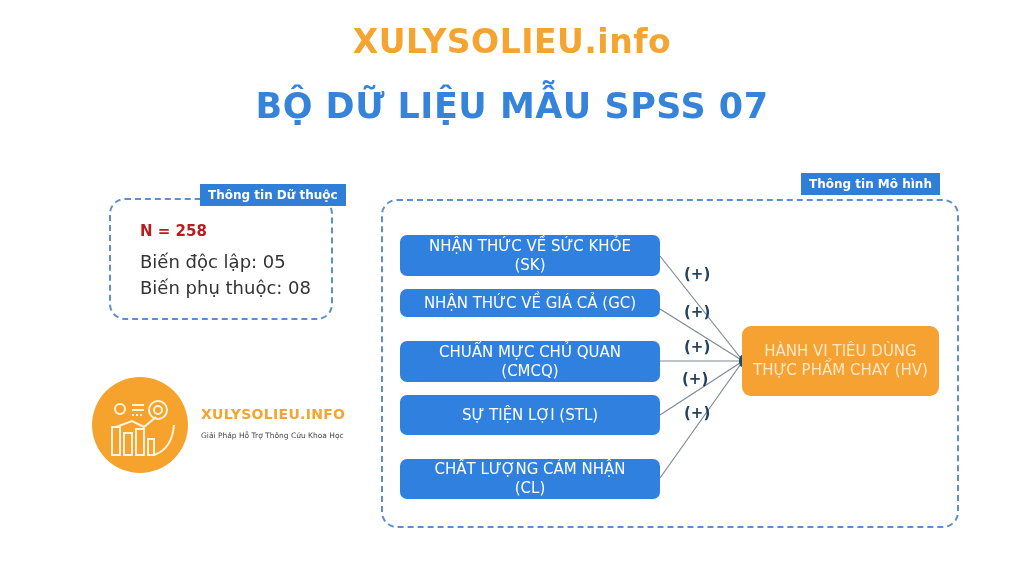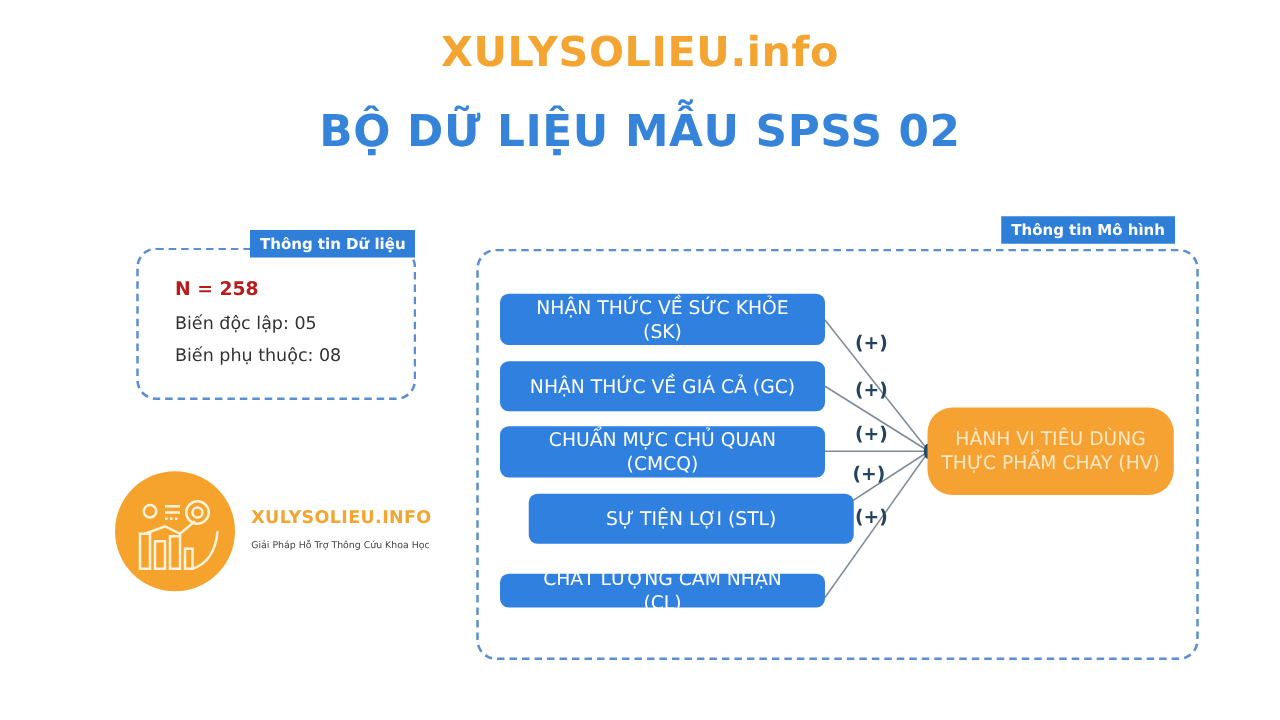--- a/index.html
+++ b/index.html
@@ -66,7 +66,7 @@
 <body>
 
 <div class="title1">XULYSOLIEU.info</div>
-<div class="title2">BỘ DỮ LIỆU MẪU SPSS 02</div>
+<div class="title2">BỘ DỮ LIỆU MẪU SPSS 07</div>
 
 <div class="panel" id="data-panel"></div>
 <div class="panel-tag" id="data-tag">Thông tin Dữ liệu</div>

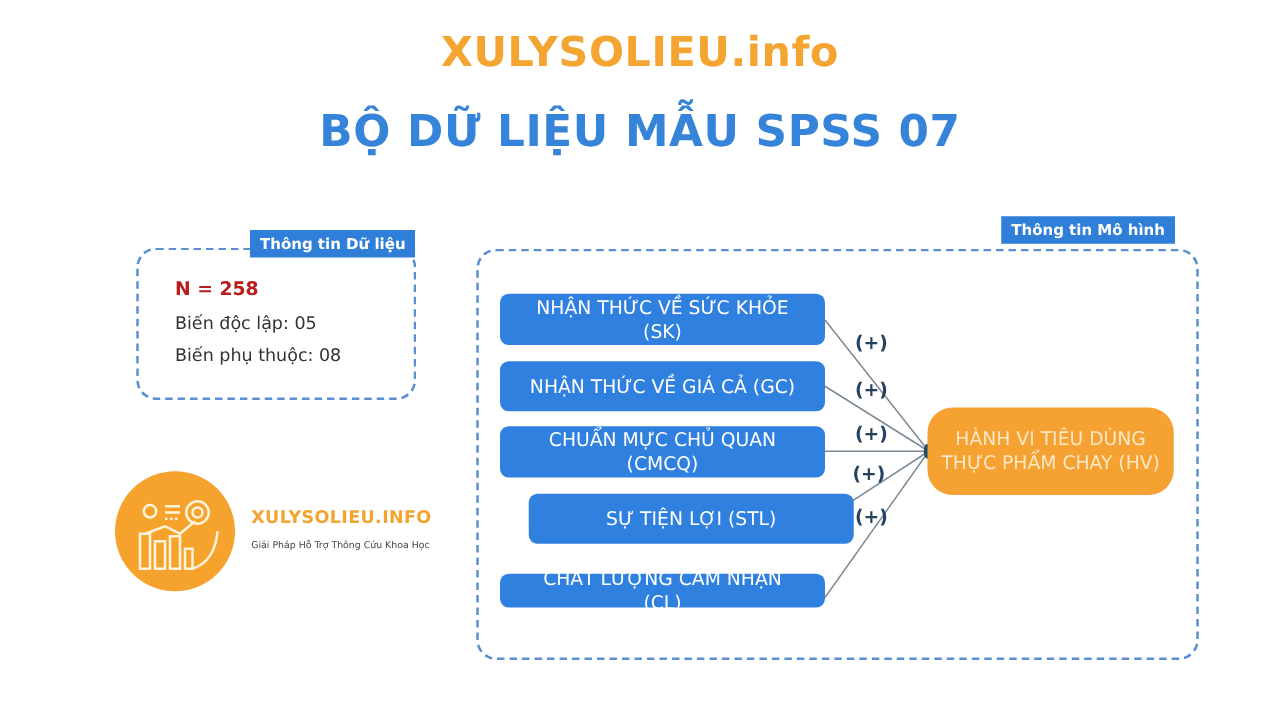--- a/index.html
+++ b/index.html
@@ -69,7 +69,7 @@
 <div class="title2">BỘ DỮ LIỆU MẪU SPSS 07</div>
 
 <div class="panel" id="data-panel"></div>
-<div class="panel-tag" id="data-tag">Thông tin Dữ liệu</div>
+<div class="panel-tag" id="data-tag">Thông tin Dữ thuộc</div>
 <div class="info-line info-n">N = 258</div>
 <div class="info-line info-ind">Biến độc lập: 05</div>
 <div class="info-line info-dep">Biến phụ thuộc: 08</div>

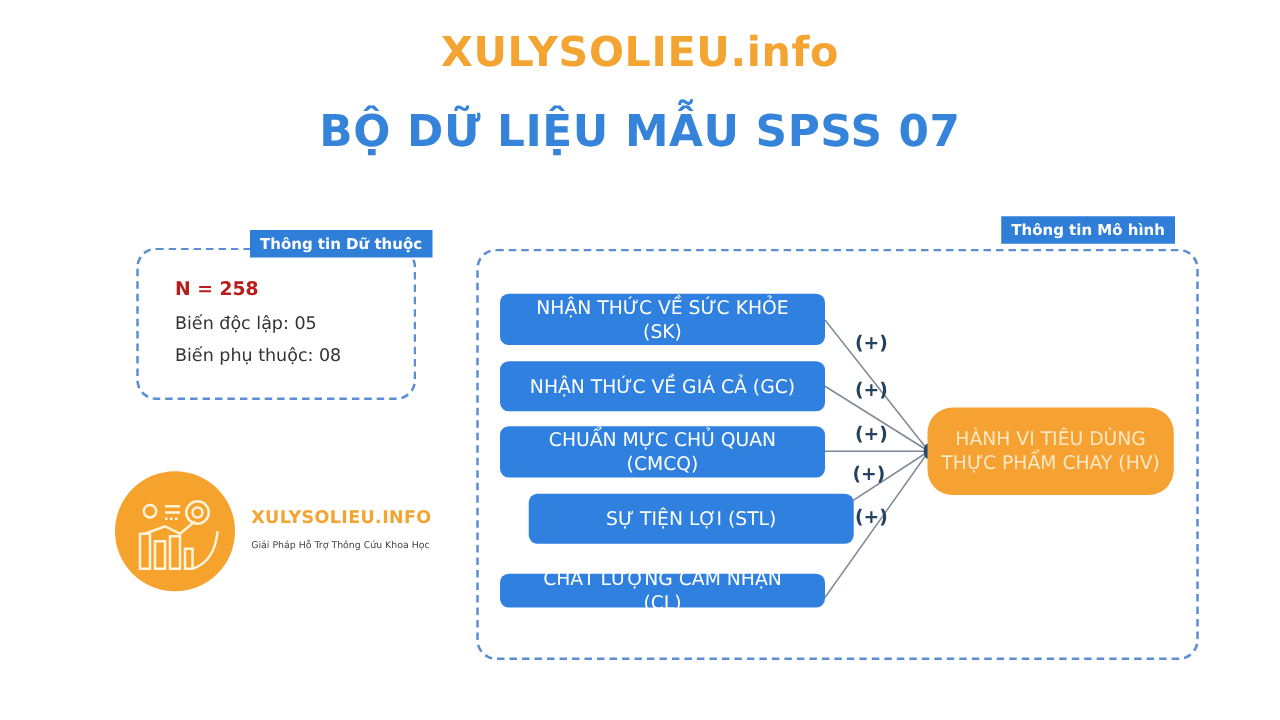--- a/index.html
+++ b/index.html
@@ -27,7 +27,7 @@
   #model-panel { left: 381px; top: 199px; width: 578px; height: 329px; }
   #model-tag { left: 801px; top: 173px; }
 
-  .info-line { position: absolute; left: 140px; font-size: 14px; color: #333; }
+  .info-line { position: absolute; left: 140px; font-size: 18px; color: #333; }
   .info-n { top: 222px; font-weight: bold; color: #b91c1c; font-size: 15px; }
   .info-ind { top: 251px; }
   .info-dep { top: 277px; }

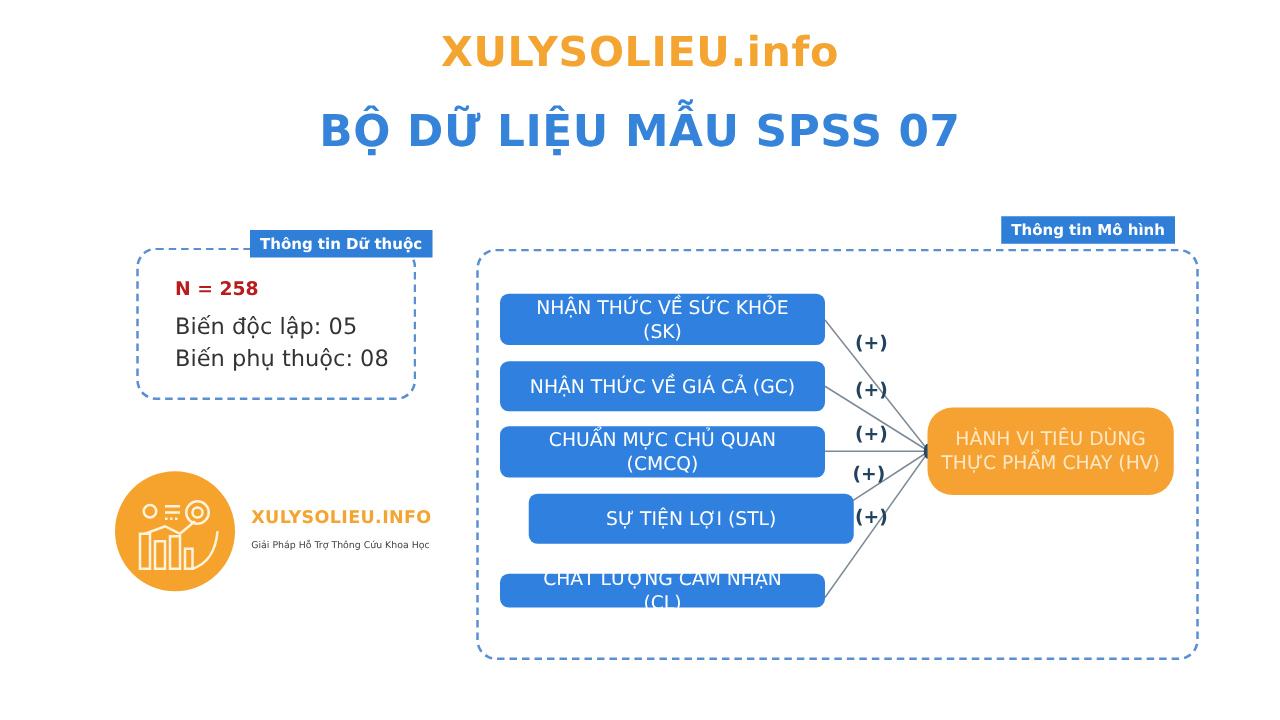--- a/index.html
+++ b/index.html
@@ -89,7 +89,7 @@
 </svg>
 
 <div class="iv-box" style="top:235px;height:41px;">NHẬN THỨC VỀ SỨC KHỎE (SK)</div>
-<div class="iv-box" style="top:289px;height:40px;">NHẬN THỨC VỀ GIÁ CẢ (GC)</div>
+<div class="iv-box" style="top:289px;height:28px;">NHẬN THỨC VỀ GIÁ CẢ (GC)</div>
 <div class="iv-box" style="top:341px;height:41px;text-align:center;">CHUẨN MỰC CHỦ QUAN (CMCQ)</div>
 <div class="iv-box" style="top:395px;height:40px;margin-left:23px;">SỰ TIỆN LỢI (STL)</div>
 <div class="iv-box" style="top:459px;height:27px;">CHẤT LƯỢNG CẢM NHẬN (CL)</div>

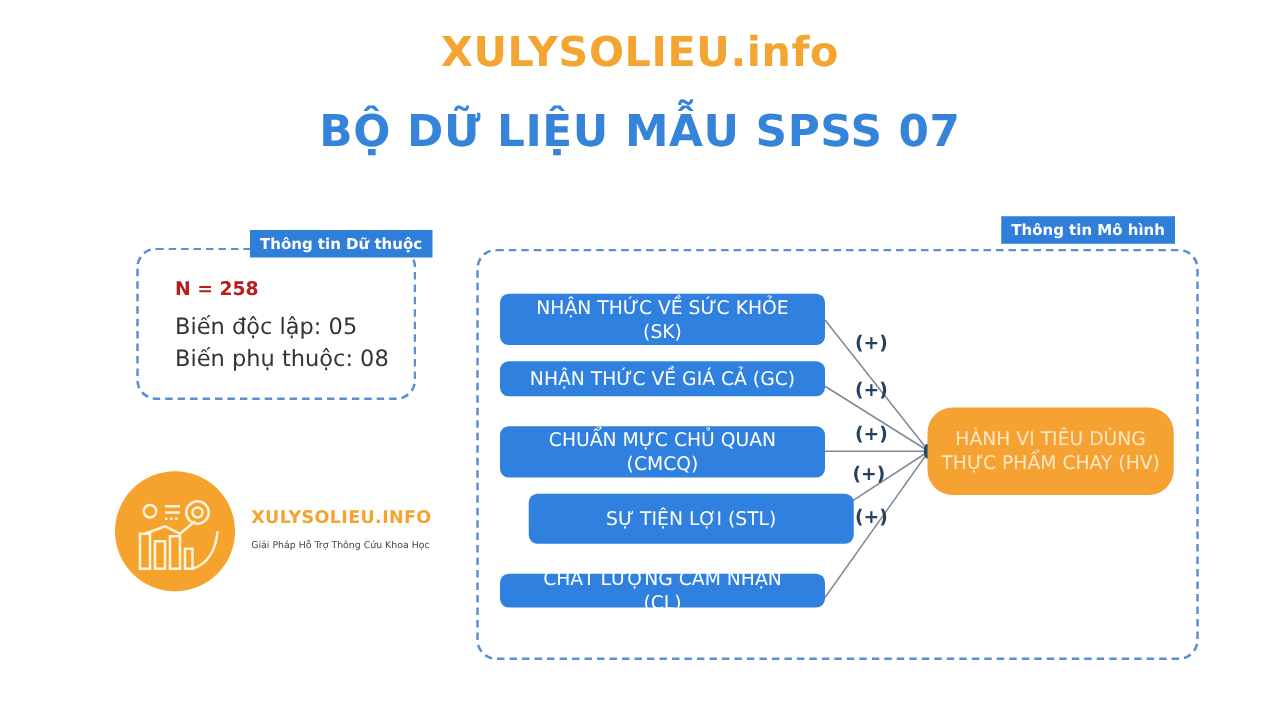--- a/index.html
+++ b/index.html
@@ -39,7 +39,7 @@
   }
   .dv-box {
     position: absolute; left: 742px; top: 326px; width: 197px; height: 70px;
-    background: #f6a232; color: #fde7c4; border-radius: 20px; font-size: 15px;
+    background: #f6a232; color: #fde7c4; border-radius: 9px; font-size: 15px;
     text-align: center; display: flex; align-items: center; justify-content: center;
     line-height: 19px; padding: 0 10px;
   }

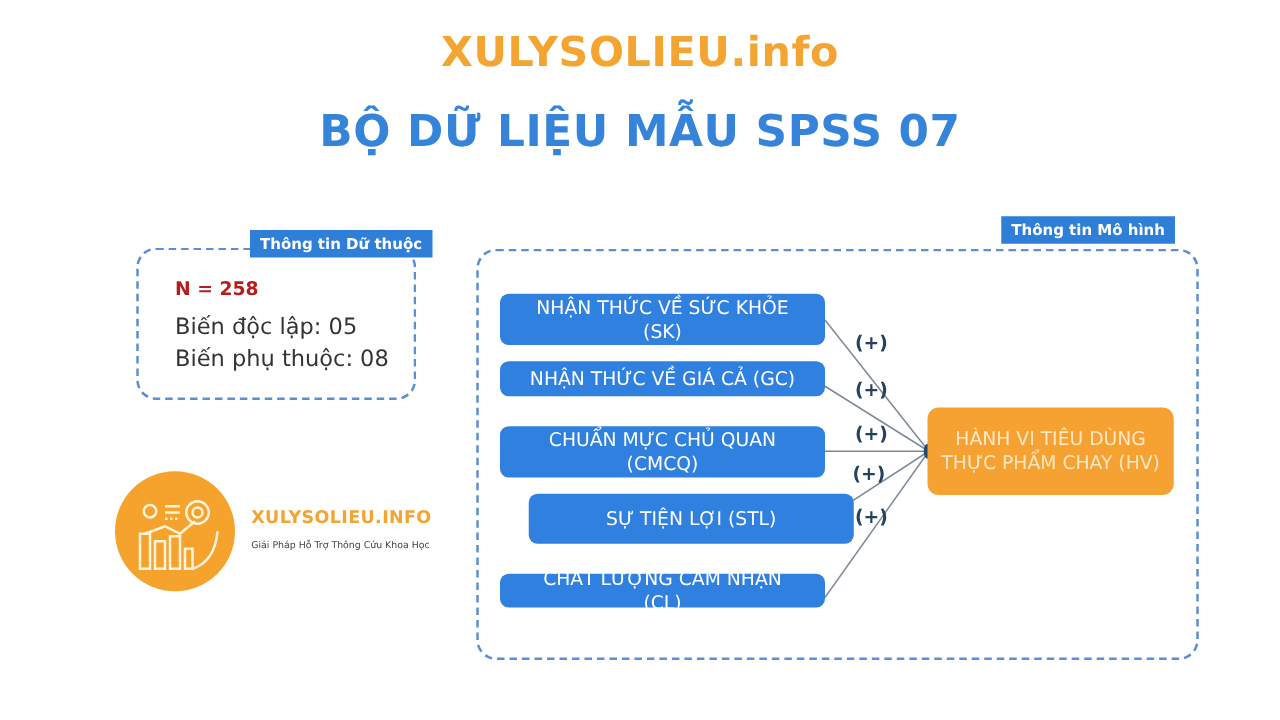--- a/index.html
+++ b/index.html
@@ -91,7 +91,7 @@
 <div class="iv-box" style="top:235px;height:41px;">NHẬN THỨC VỀ SỨC KHỎE (SK)</div>
 <div class="iv-box" style="top:289px;height:28px;">NHẬN THỨC VỀ GIÁ CẢ (GC)</div>
 <div class="iv-box" style="top:341px;height:41px;text-align:center;">CHUẨN MỰC CHỦ QUAN (CMCQ)</div>
-<div class="iv-box" style="top:395px;height:40px;margin-left:23px;">SỰ TIỆN LỢI (STL)</div>
+<div class="iv-box" style="top:395px;height:40px;">SỰ TIỆN LỢI (STL)</div>
 <div class="iv-box" style="top:459px;height:27px;">CHẤT LƯỢNG CẢM NHẬN (CL)</div>
 
 <div class="dv-box">HÀNH VI TIÊU DÙNG THỰC PHẨM CHAY (HV)</div>

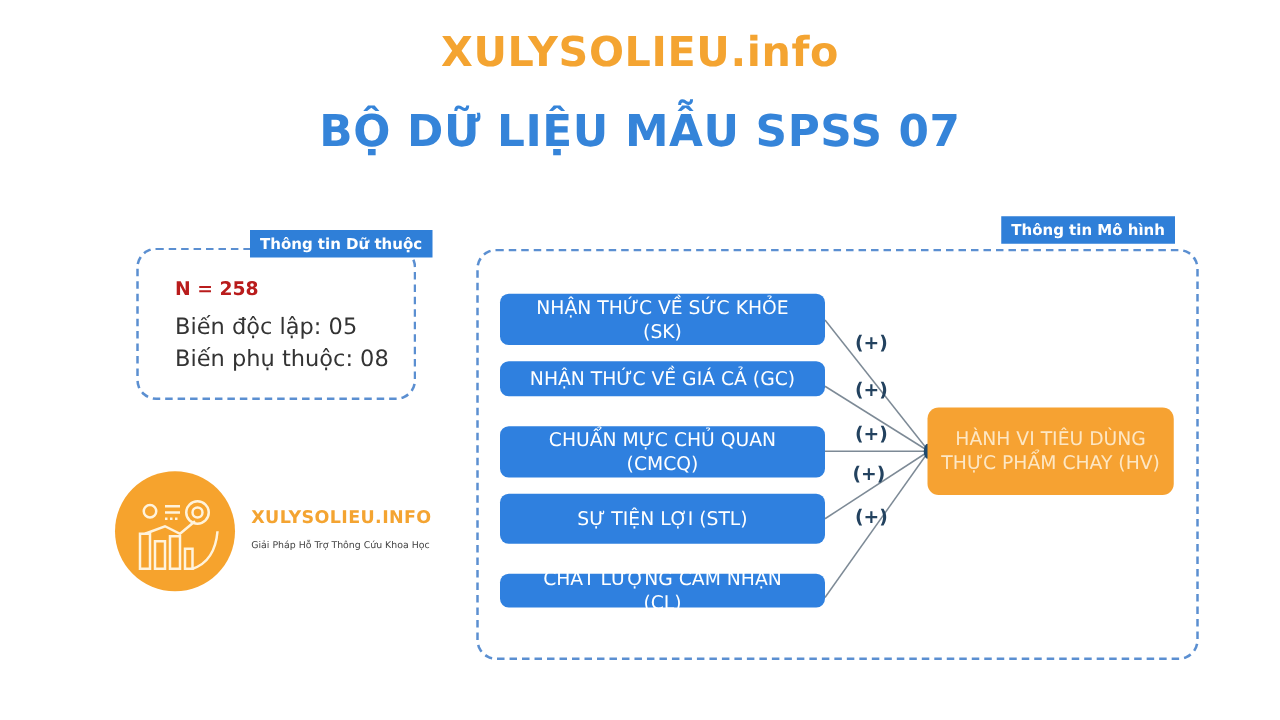--- a/index.html
+++ b/index.html
@@ -92,7 +92,7 @@
 <div class="iv-box" style="top:289px;height:28px;">NHẬN THỨC VỀ GIÁ CẢ (GC)</div>
 <div class="iv-box" style="top:341px;height:41px;text-align:center;">CHUẨN MỰC CHỦ QUAN (CMCQ)</div>
 <div class="iv-box" style="top:395px;height:40px;">SỰ TIỆN LỢI (STL)</div>
-<div class="iv-box" style="top:459px;height:27px;">CHẤT LƯỢNG CẢM NHẬN (CL)</div>
+<div class="iv-box" style="top:459px;height:40px;">CHẤT LƯỢNG CẢM NHẬN (CL)</div>
 
 <div class="dv-box">HÀNH VI TIÊU DÙNG THỰC PHẨM CHAY (HV)</div>
 

